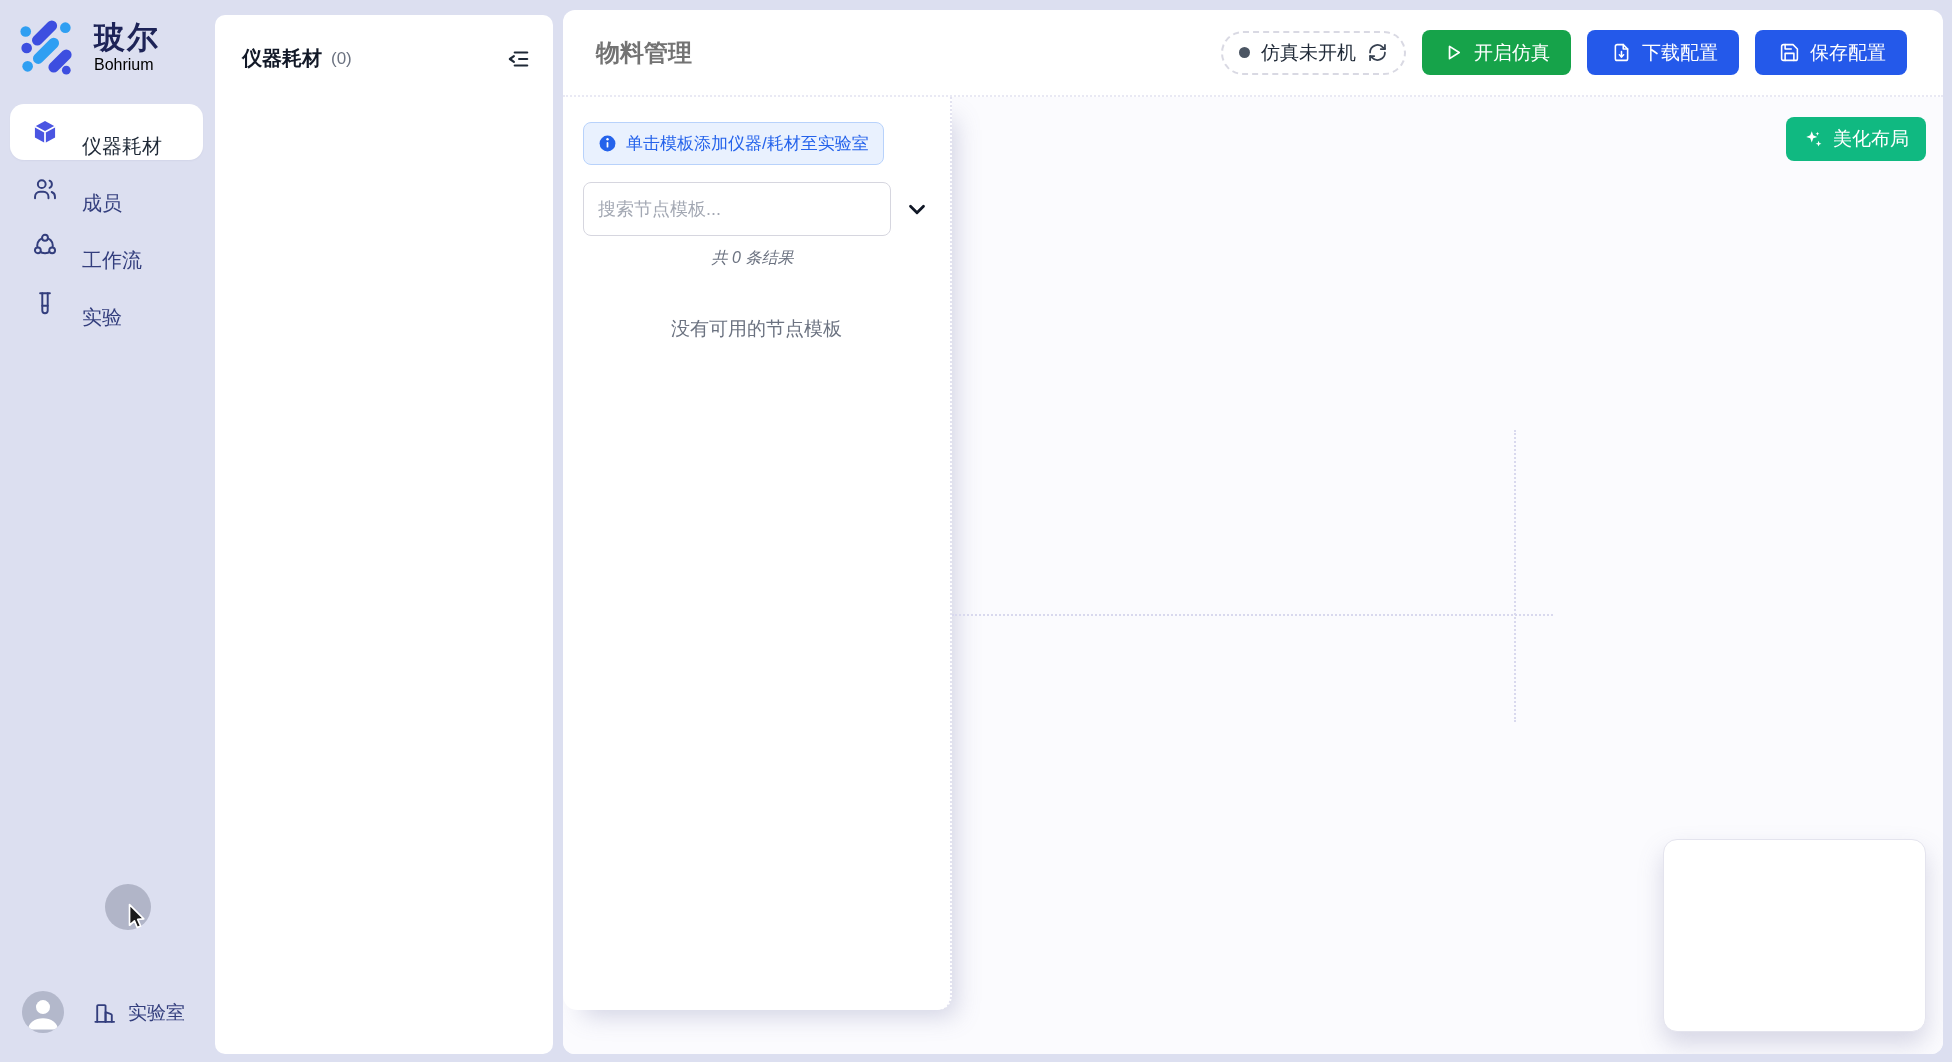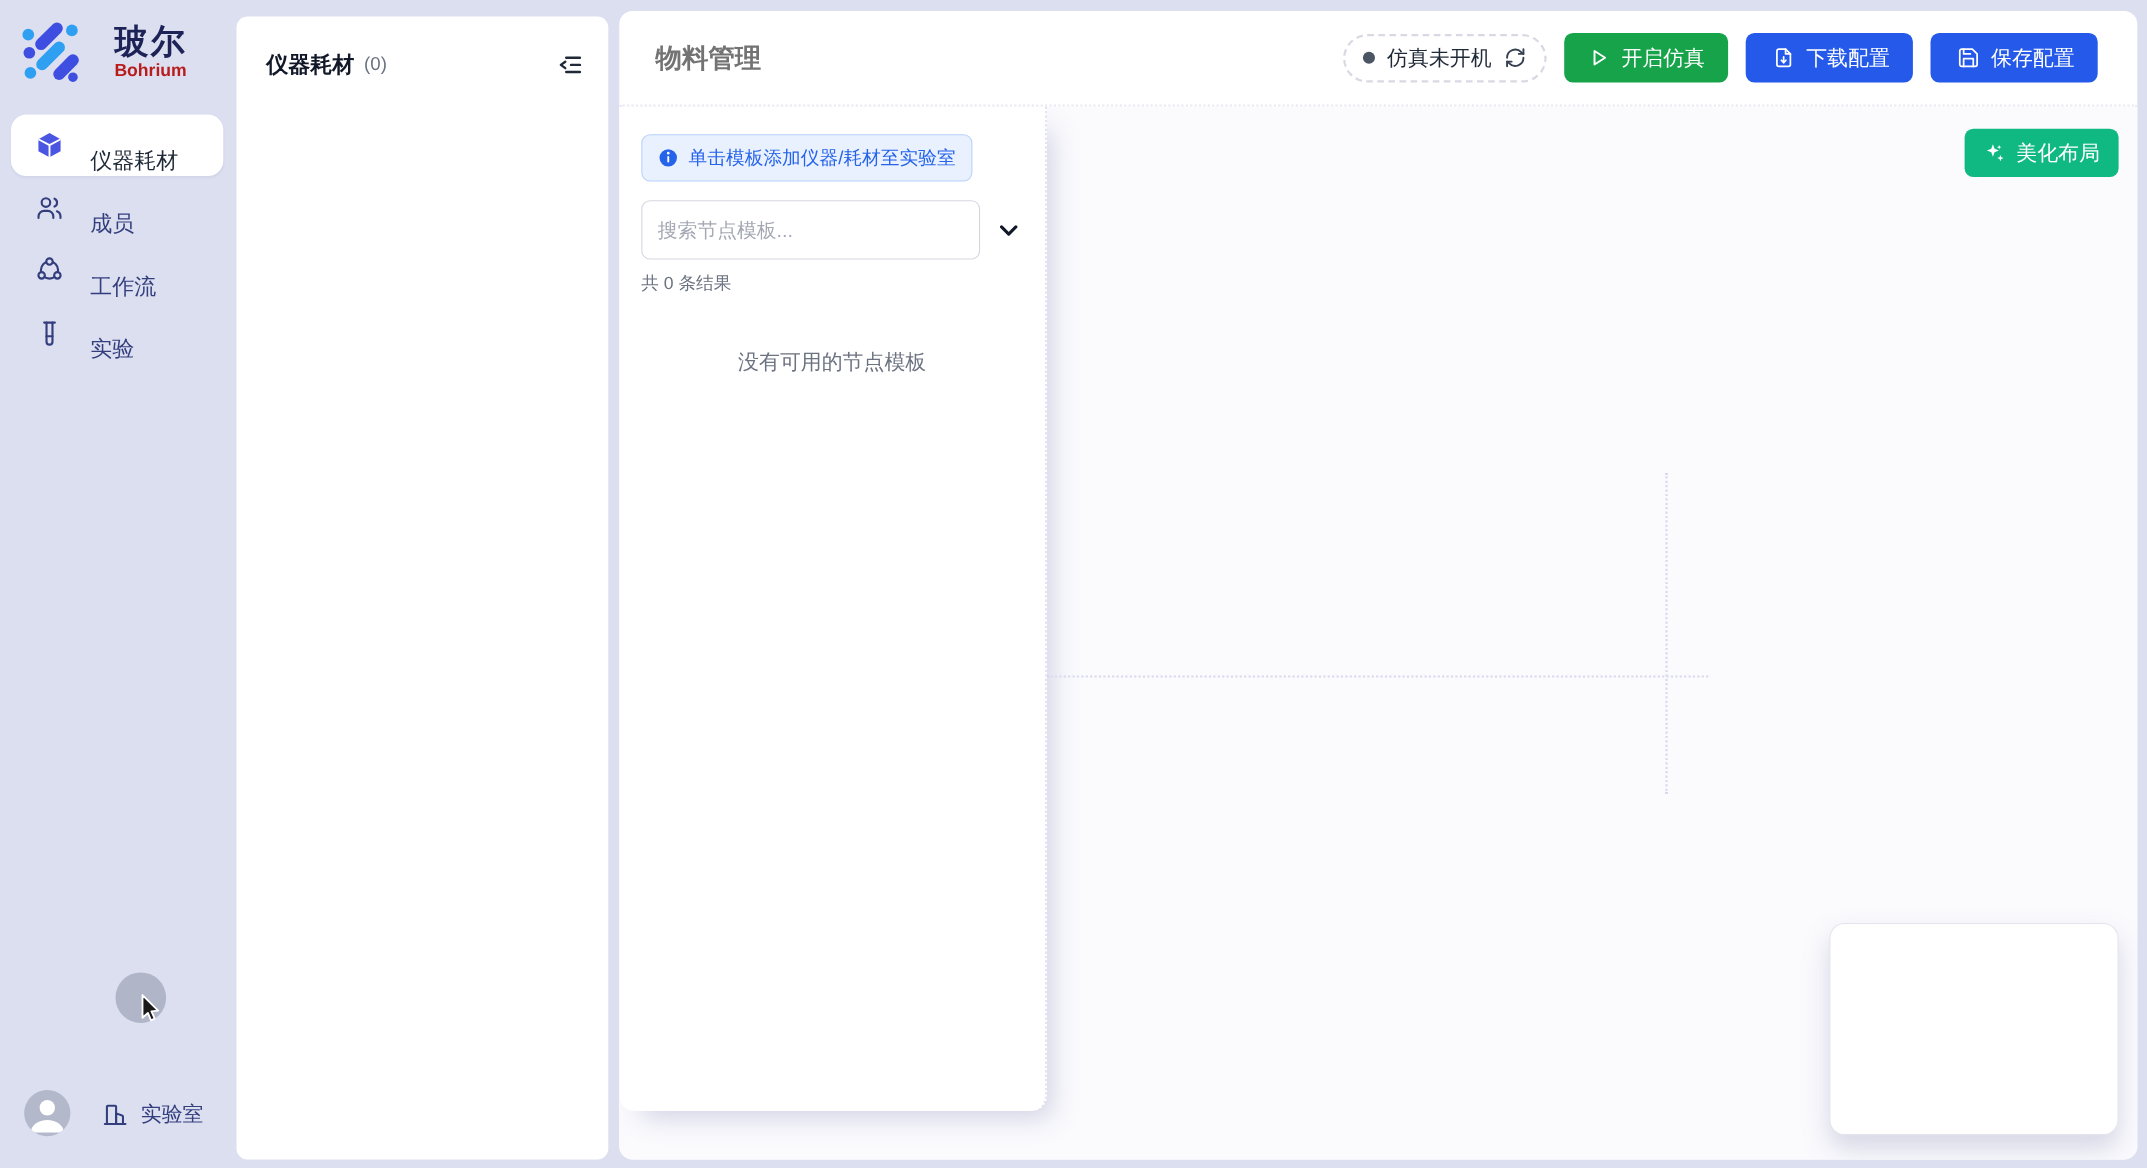--- a/index.html
+++ b/index.html
@@ -14,7 +14,7 @@
 
   
   .sidebar { position:absolute; left:0; top:0; width:213px; height:1062px; }
-  .brand { display:flex; align-items:center; gap:29px; padding:18px 0 0 17px; }
+  .brand { display:flex; align-items:center; gap:19px; padding:18px 0 0 17px; }
   .brand-text .brand-title { font-size:31px; font-weight:bold; color:#1d2357; letter-spacing:2px; line-height:34px; }
   .brand-text .brand-sub { font-size:16px; font-weight:bold; color:#b91c1c; line-height:19px; }
   .nav { margin:28px 10px 0 10px; }

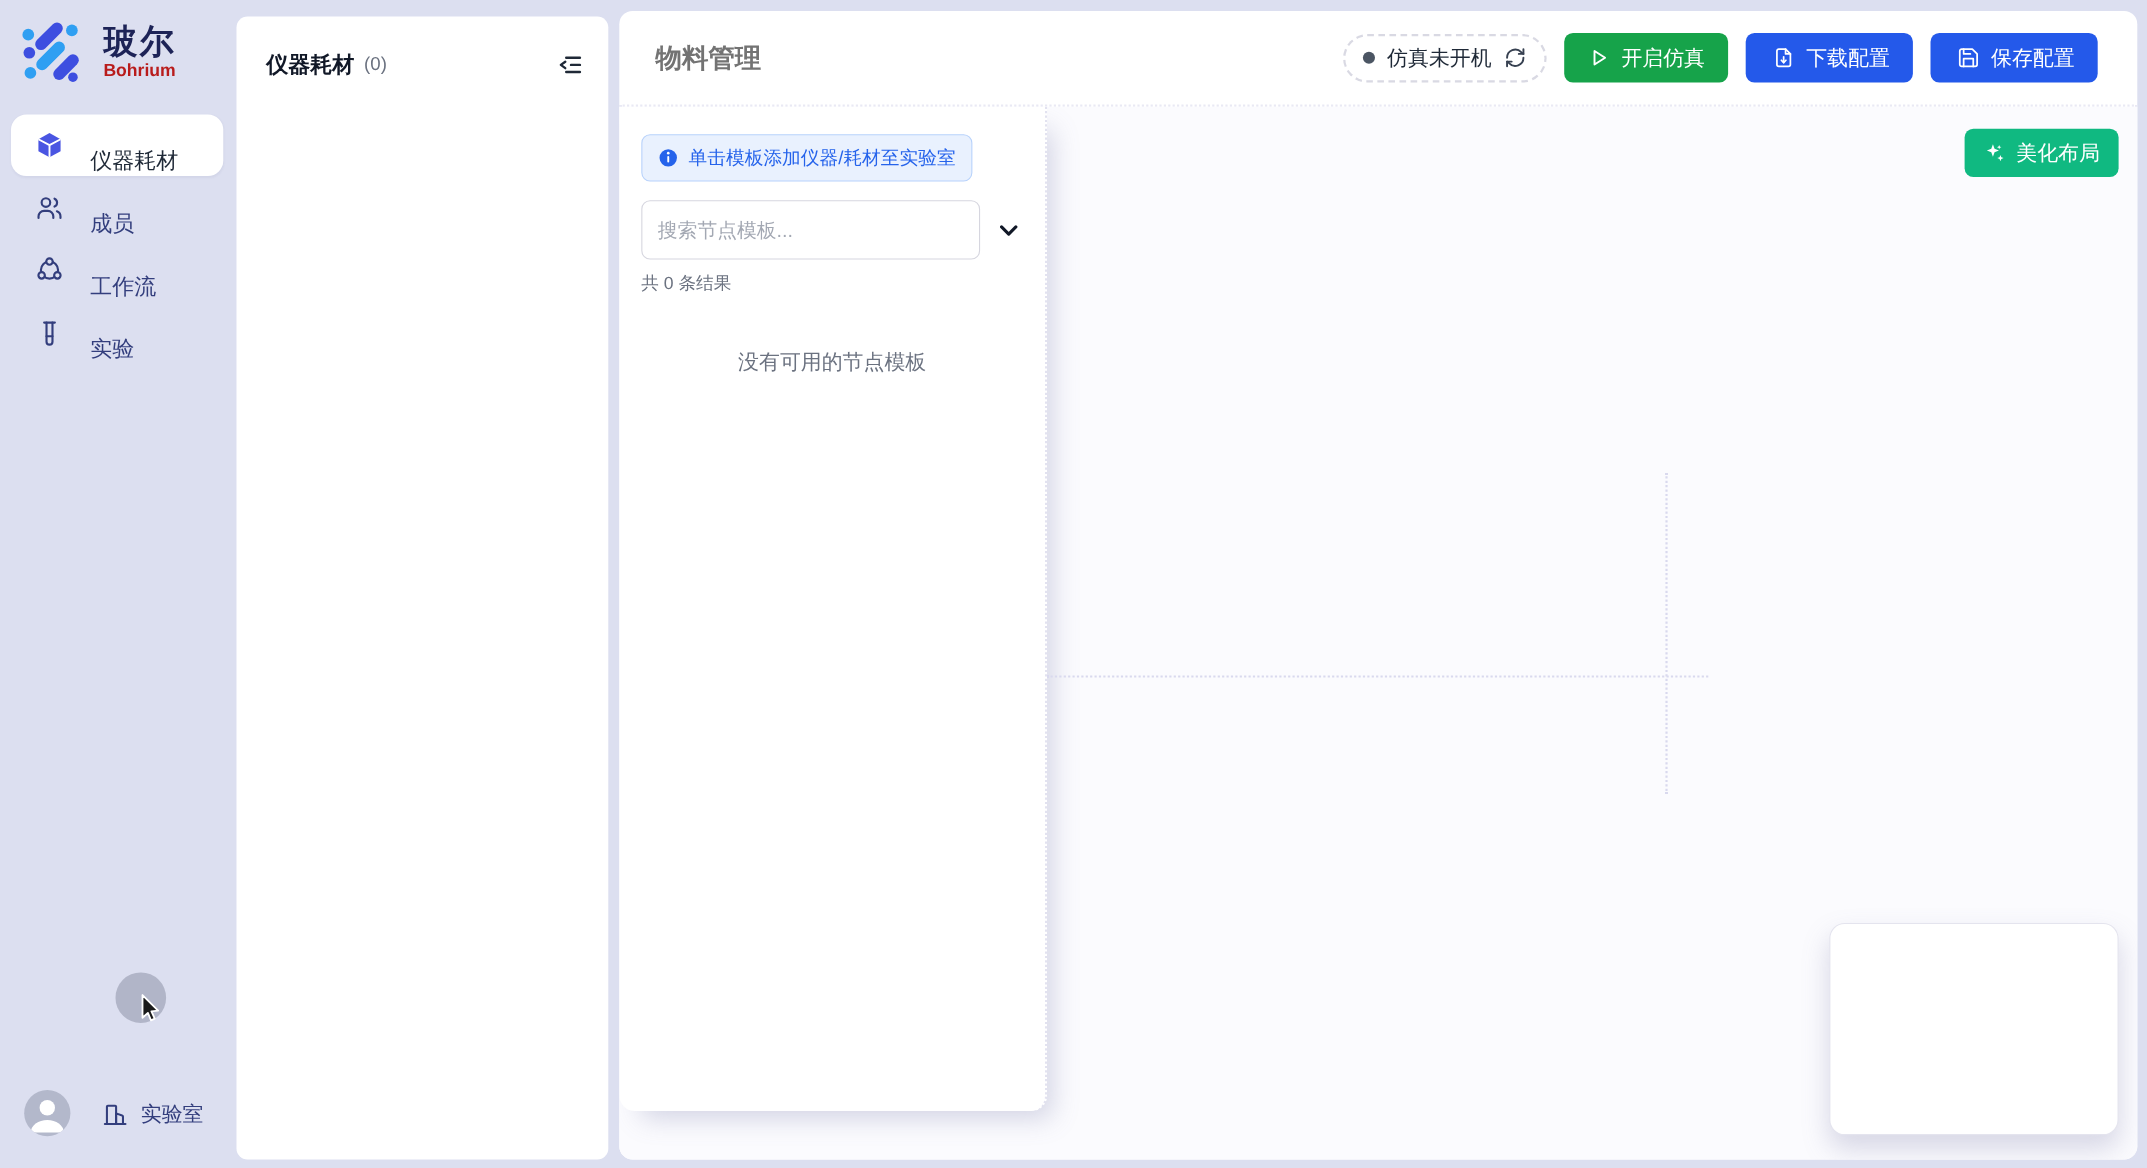--- a/index.html
+++ b/index.html
@@ -16,7 +16,7 @@
   .sidebar { position:absolute; left:0; top:0; width:213px; height:1062px; }
   .brand { display:flex; align-items:center; gap:19px; padding:18px 0 0 17px; }
   .brand-text .brand-title { font-size:31px; font-weight:bold; color:#1d2357; letter-spacing:2px; line-height:34px; }
-  .brand-text .brand-sub { font-size:16px; font-weight:bold; color:#b91c1c; line-height:19px; }
+  .brand-text .brand-sub { font-size:16px; font-weight:normal; color:#000000; line-height:19px; }
   .nav { margin:28px 10px 0 10px; }
   .nav-item { display:flex; align-items:center; height:56px; border-radius:14px; padding-left:22px; gap:24px; margin-bottom:1px; cursor:pointer; }
   .nav-item .nav-icon { width:26px; height:26px; color:#333e7d; display:flex; }

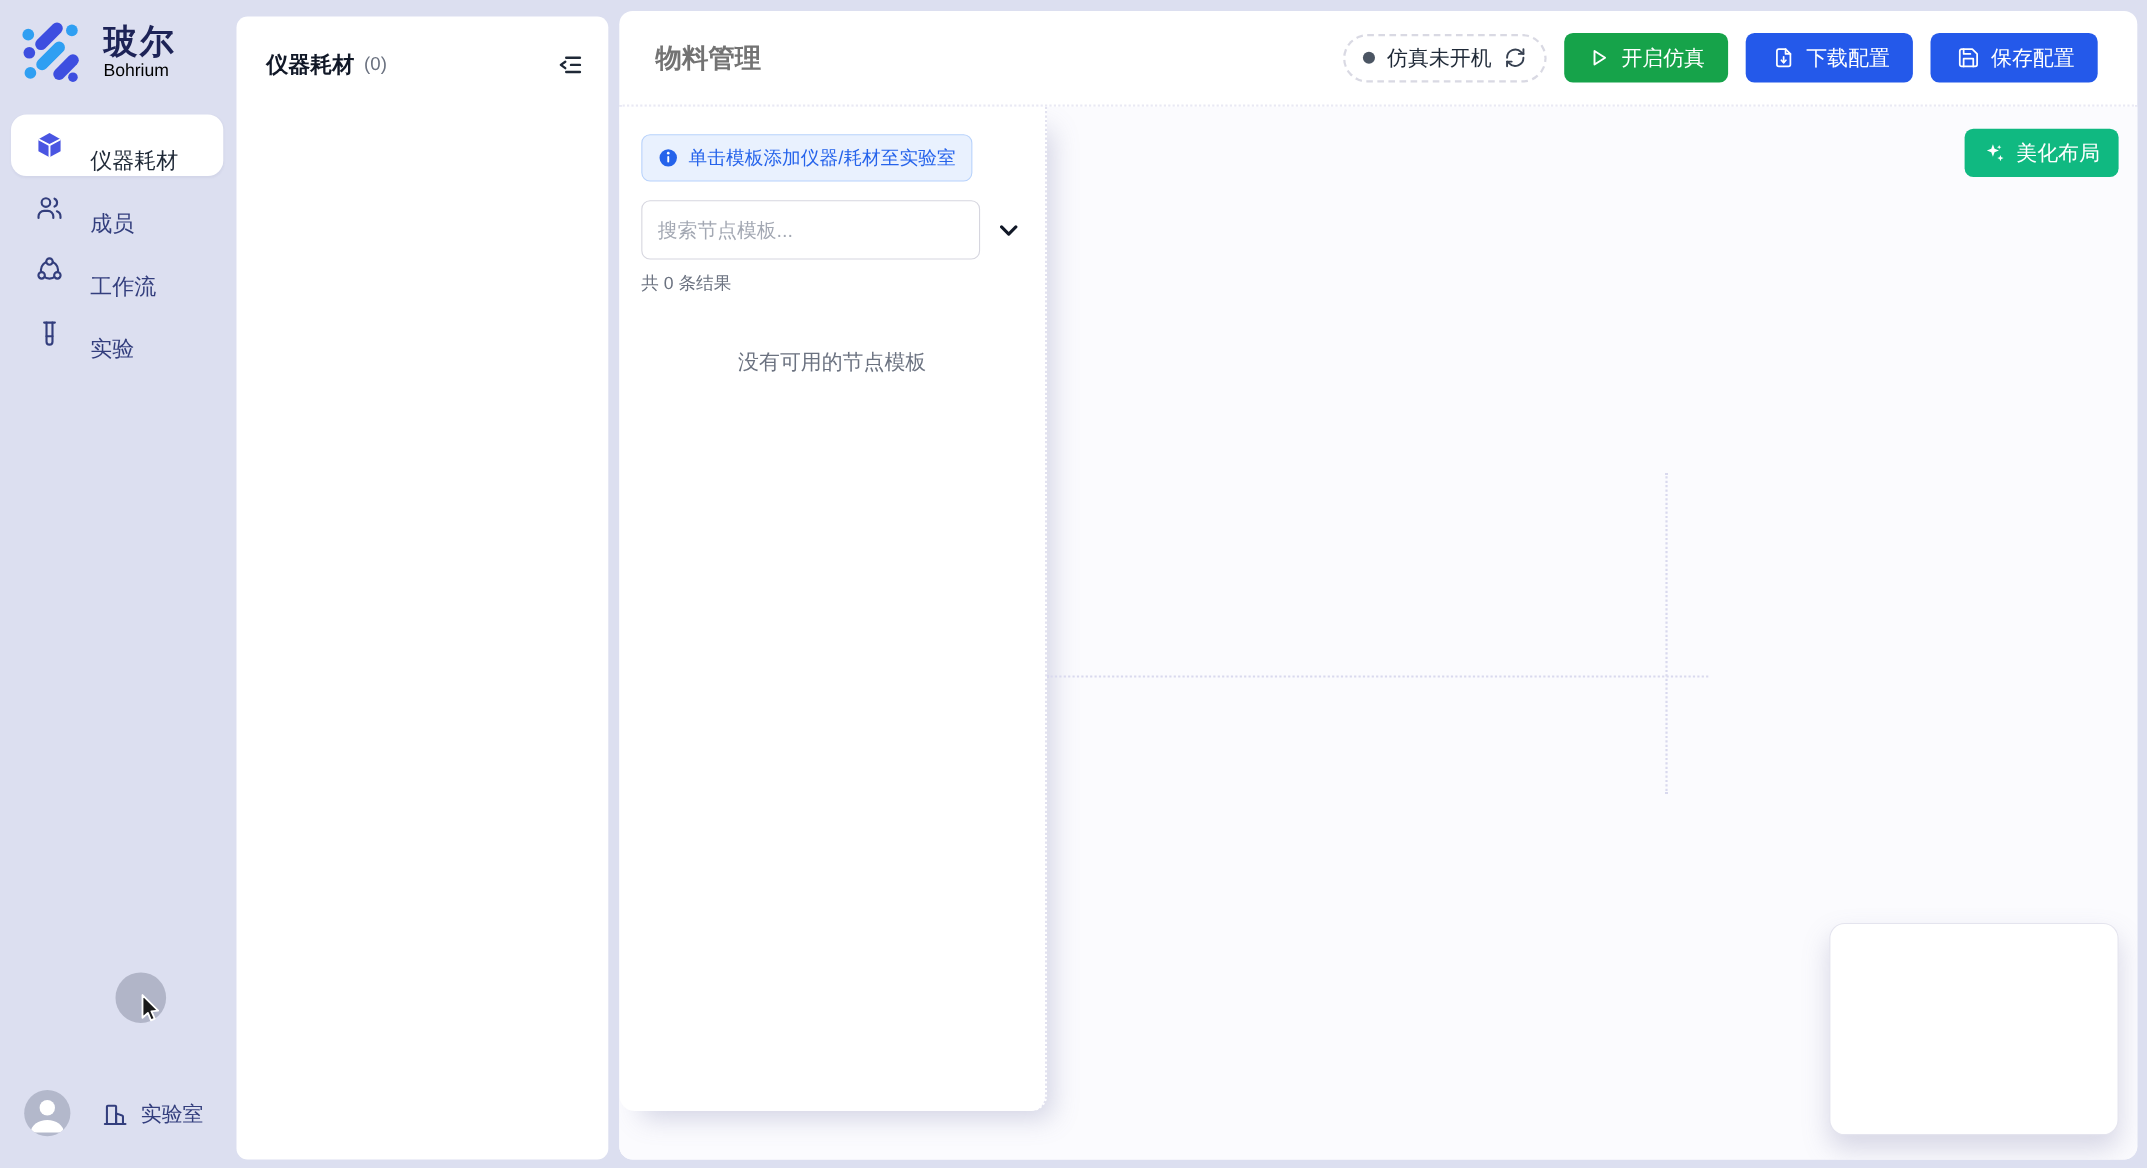--- a/index.html
+++ b/index.html
@@ -66,7 +66,7 @@
   .search-input { width:312px; height:54px; border:1px solid #d6d6df; border-radius:8px; padding:0 14px; font-size:18px; color:#1f2937; font-family:"Liberation Sans", sans-serif; outline:none; background:#fff; }
   .search-input::placeholder { color:#a3a8b3; }
   .filter-toggle { width:26px; height:26px; color:#111827; display:flex; cursor:pointer; background:none; border:none; padding:0; }
-  .result-count { margin-top:12px; width:339px; text-align:left; font-size:16px; color:#6b7280; }
+  .result-count { margin-top:12px; width:339px; text-align:center; font-size:16px; color:#6b7280;font-style:italic; }
   .empty-text { margin-top:47px; text-align:center; font-size:19px; color:#6b7280; }
 
   .beautify-btn { position:absolute; top:20px; right:17px; height:44px; display:flex; align-items:center; gap:9px; padding:0 17px; background:#10b981; border:none; border-radius:8px; color:#fff; font-size:19px; font-weight:500; font-family:"Liberation Sans", sans-serif; cursor:pointer; }

